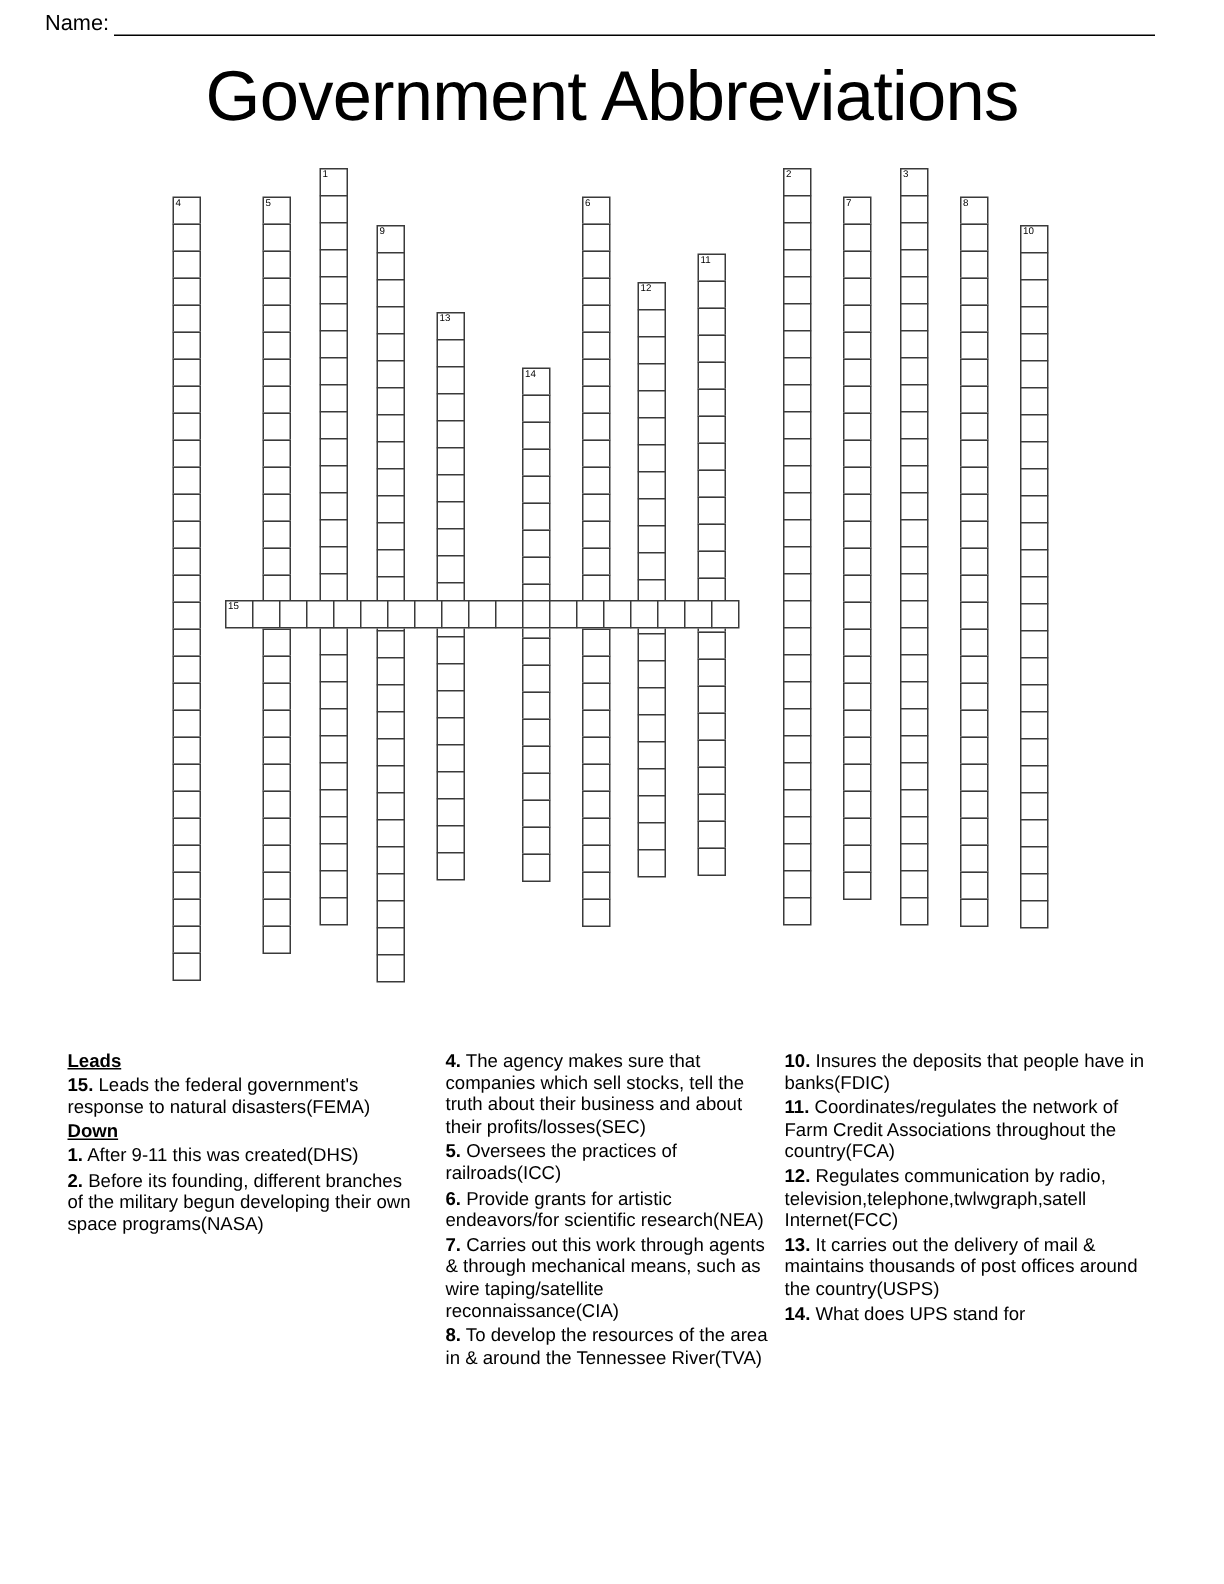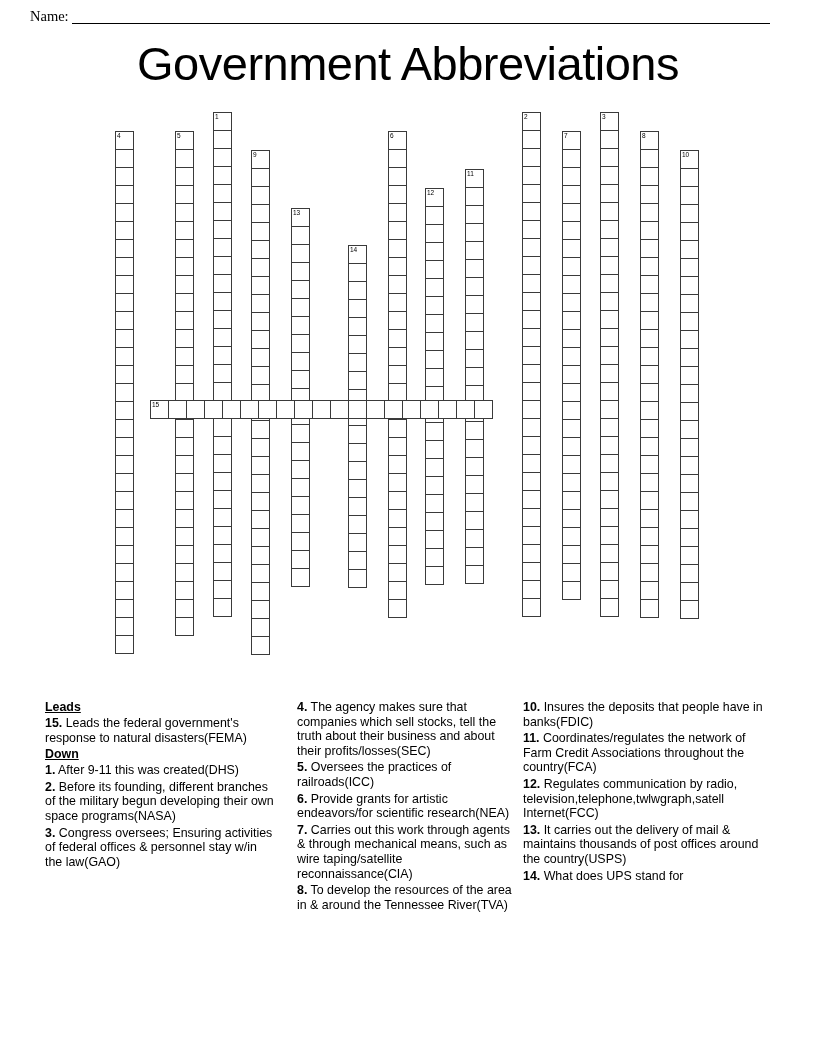--- a/index.html
+++ b/index.html
@@ -26,7 +26,6 @@
     height: 22px;
     display: flex;
     align-items: flex-end;
-    font-family: Liberation Serif, serif;
   }
   #name-label {
     font-size: 14.5px;

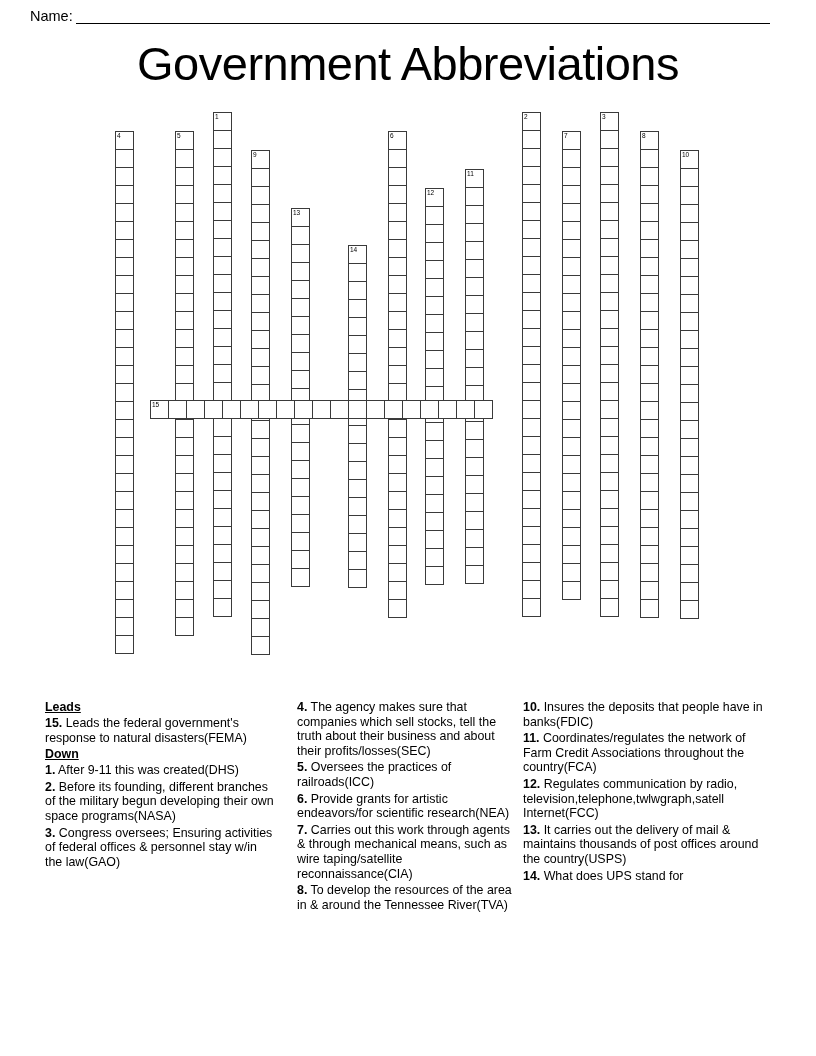--- a/index.html
+++ b/index.html
@@ -541,7 +541,6 @@
       <div class="heading">Down</div>
       <p class="clue"><span class="cnum">1.</span><span class="ctext"> After 9-11 this was created(DHS)</span></p>
       <p class="clue"><span class="cnum">2.</span><span class="ctext"> Before its founding, different branches of the military begun developing their own space programs(NASA)</span></p>
-      <p class="clue"><span class="cnum">3.</span><span class="ctext"> Congress oversees; Ensuring activities of federal offices &amp; personnel stay w/in the law(GAO)</span></p>
     </div>
   <div class="clue-col" id="clue-col-2">
       <p class="clue"><span class="cnum">4.</span><span class="ctext"> The agency makes sure that companies which sell stocks, tell the truth about their business and about their profits/losses(SEC)</span></p>

